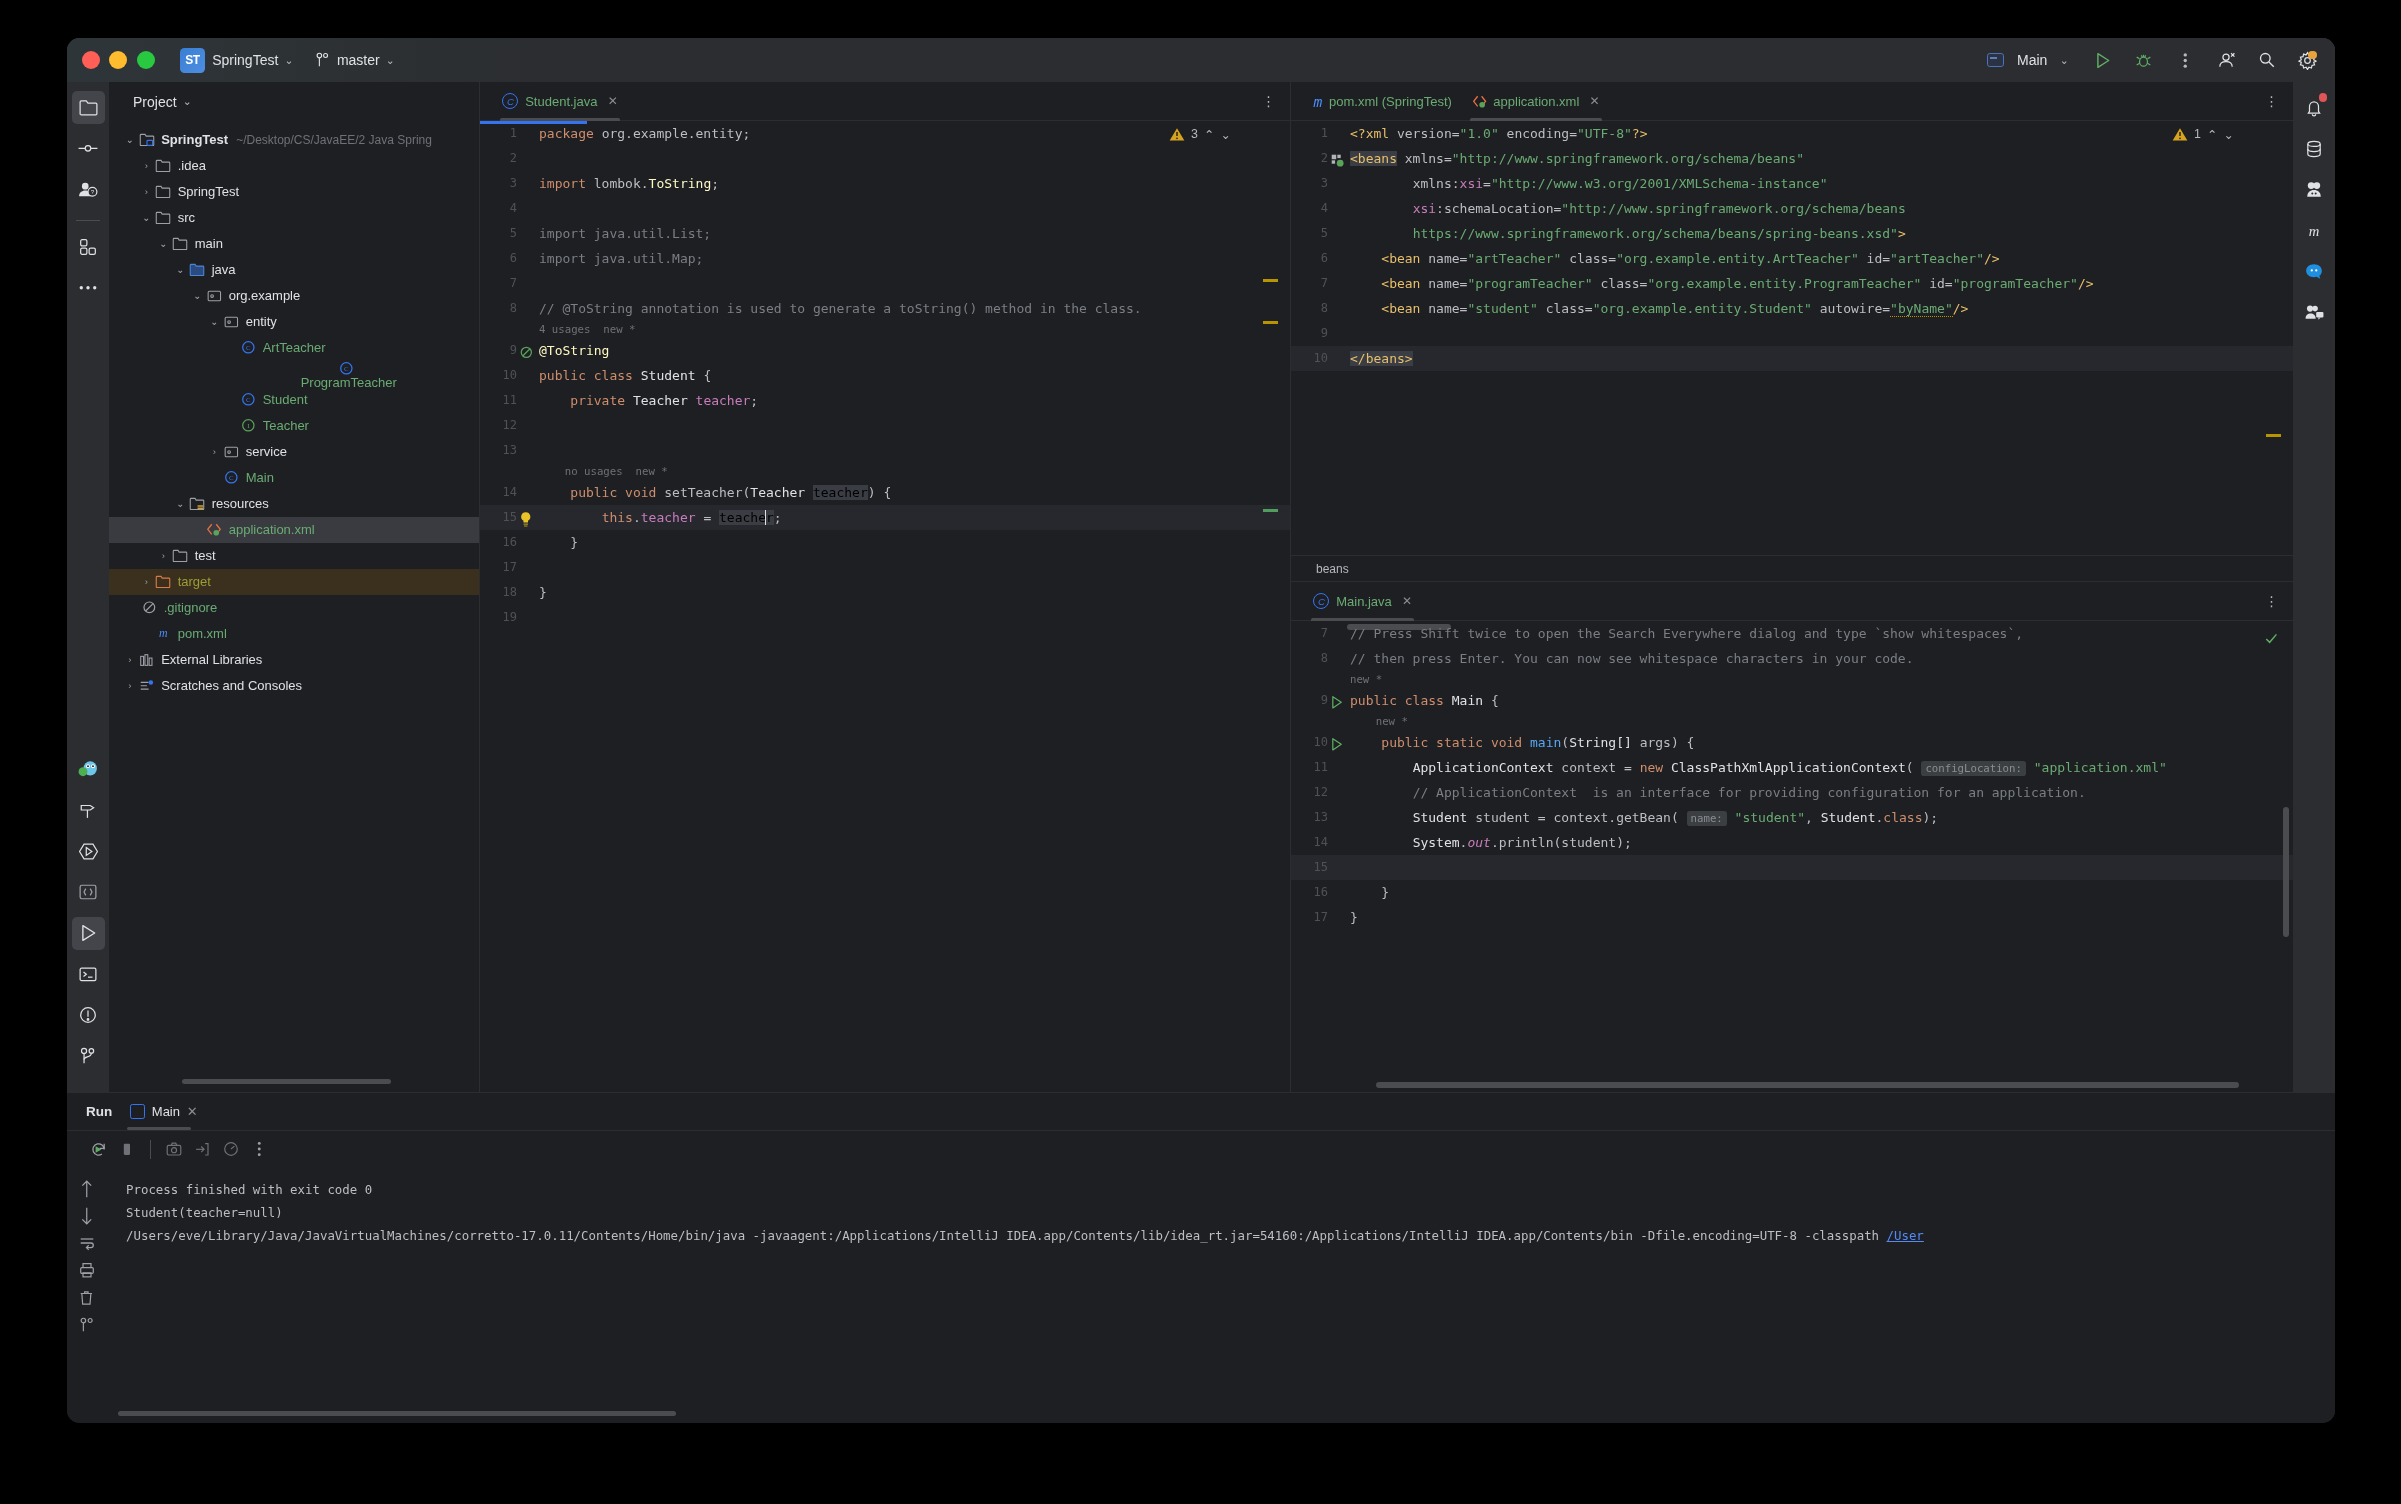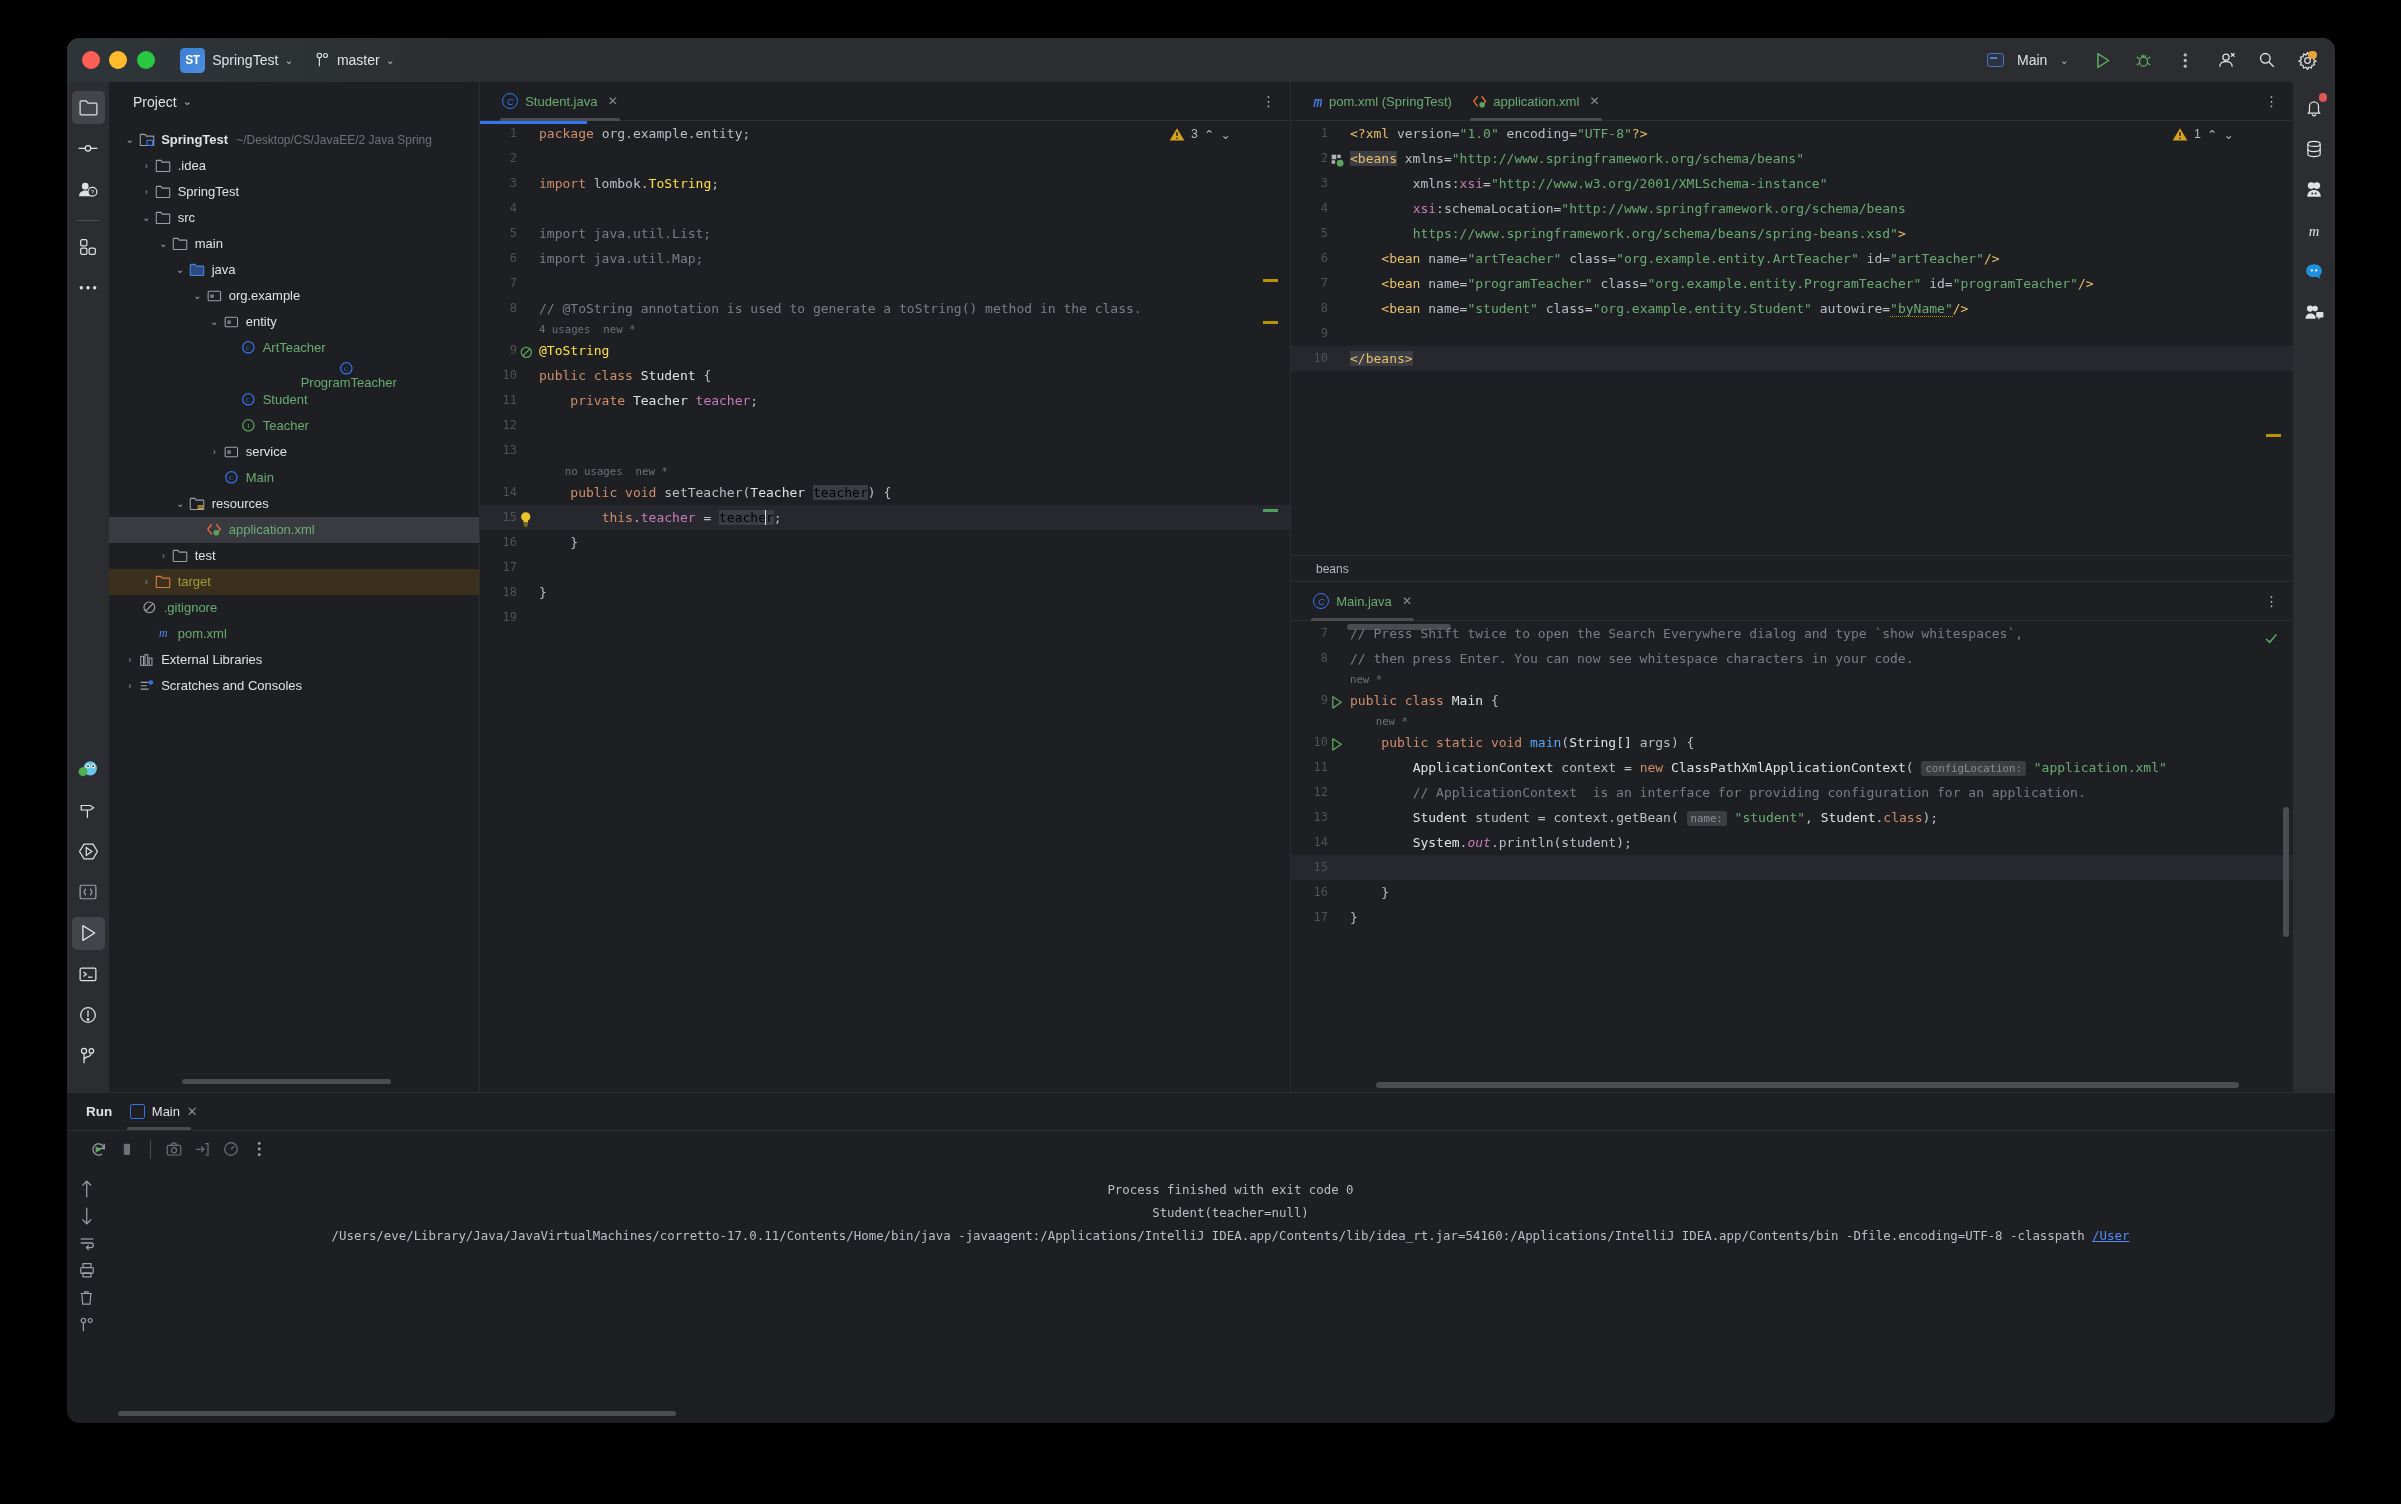--- a/index.html
+++ b/index.html
@@ -98,7 +98,7 @@
   .hscroll2 { position:absolute; bottom:4.5px; height:5.6px; background:#4a4c50; border-radius:3.4px;}
 
   
-  .kw{color:#cf8e6d}.cmt{color:#7a7e85}.ann{color:#fde047}
+  .kw{color:#cf8e6d}.cmt{color:#7a7e85}.ann{color:#fef9c3}
   .fld{color:#c77dbb}.cls{color:#dfe1e5}.mth{color:#56a8f5}
   .plain{color:#bcbec4}.tag{color:#e8bf6a}.attr{color:#bcbec4}.xstr{color:#6aab73}
   .meth-decl{color:#bcbec4}

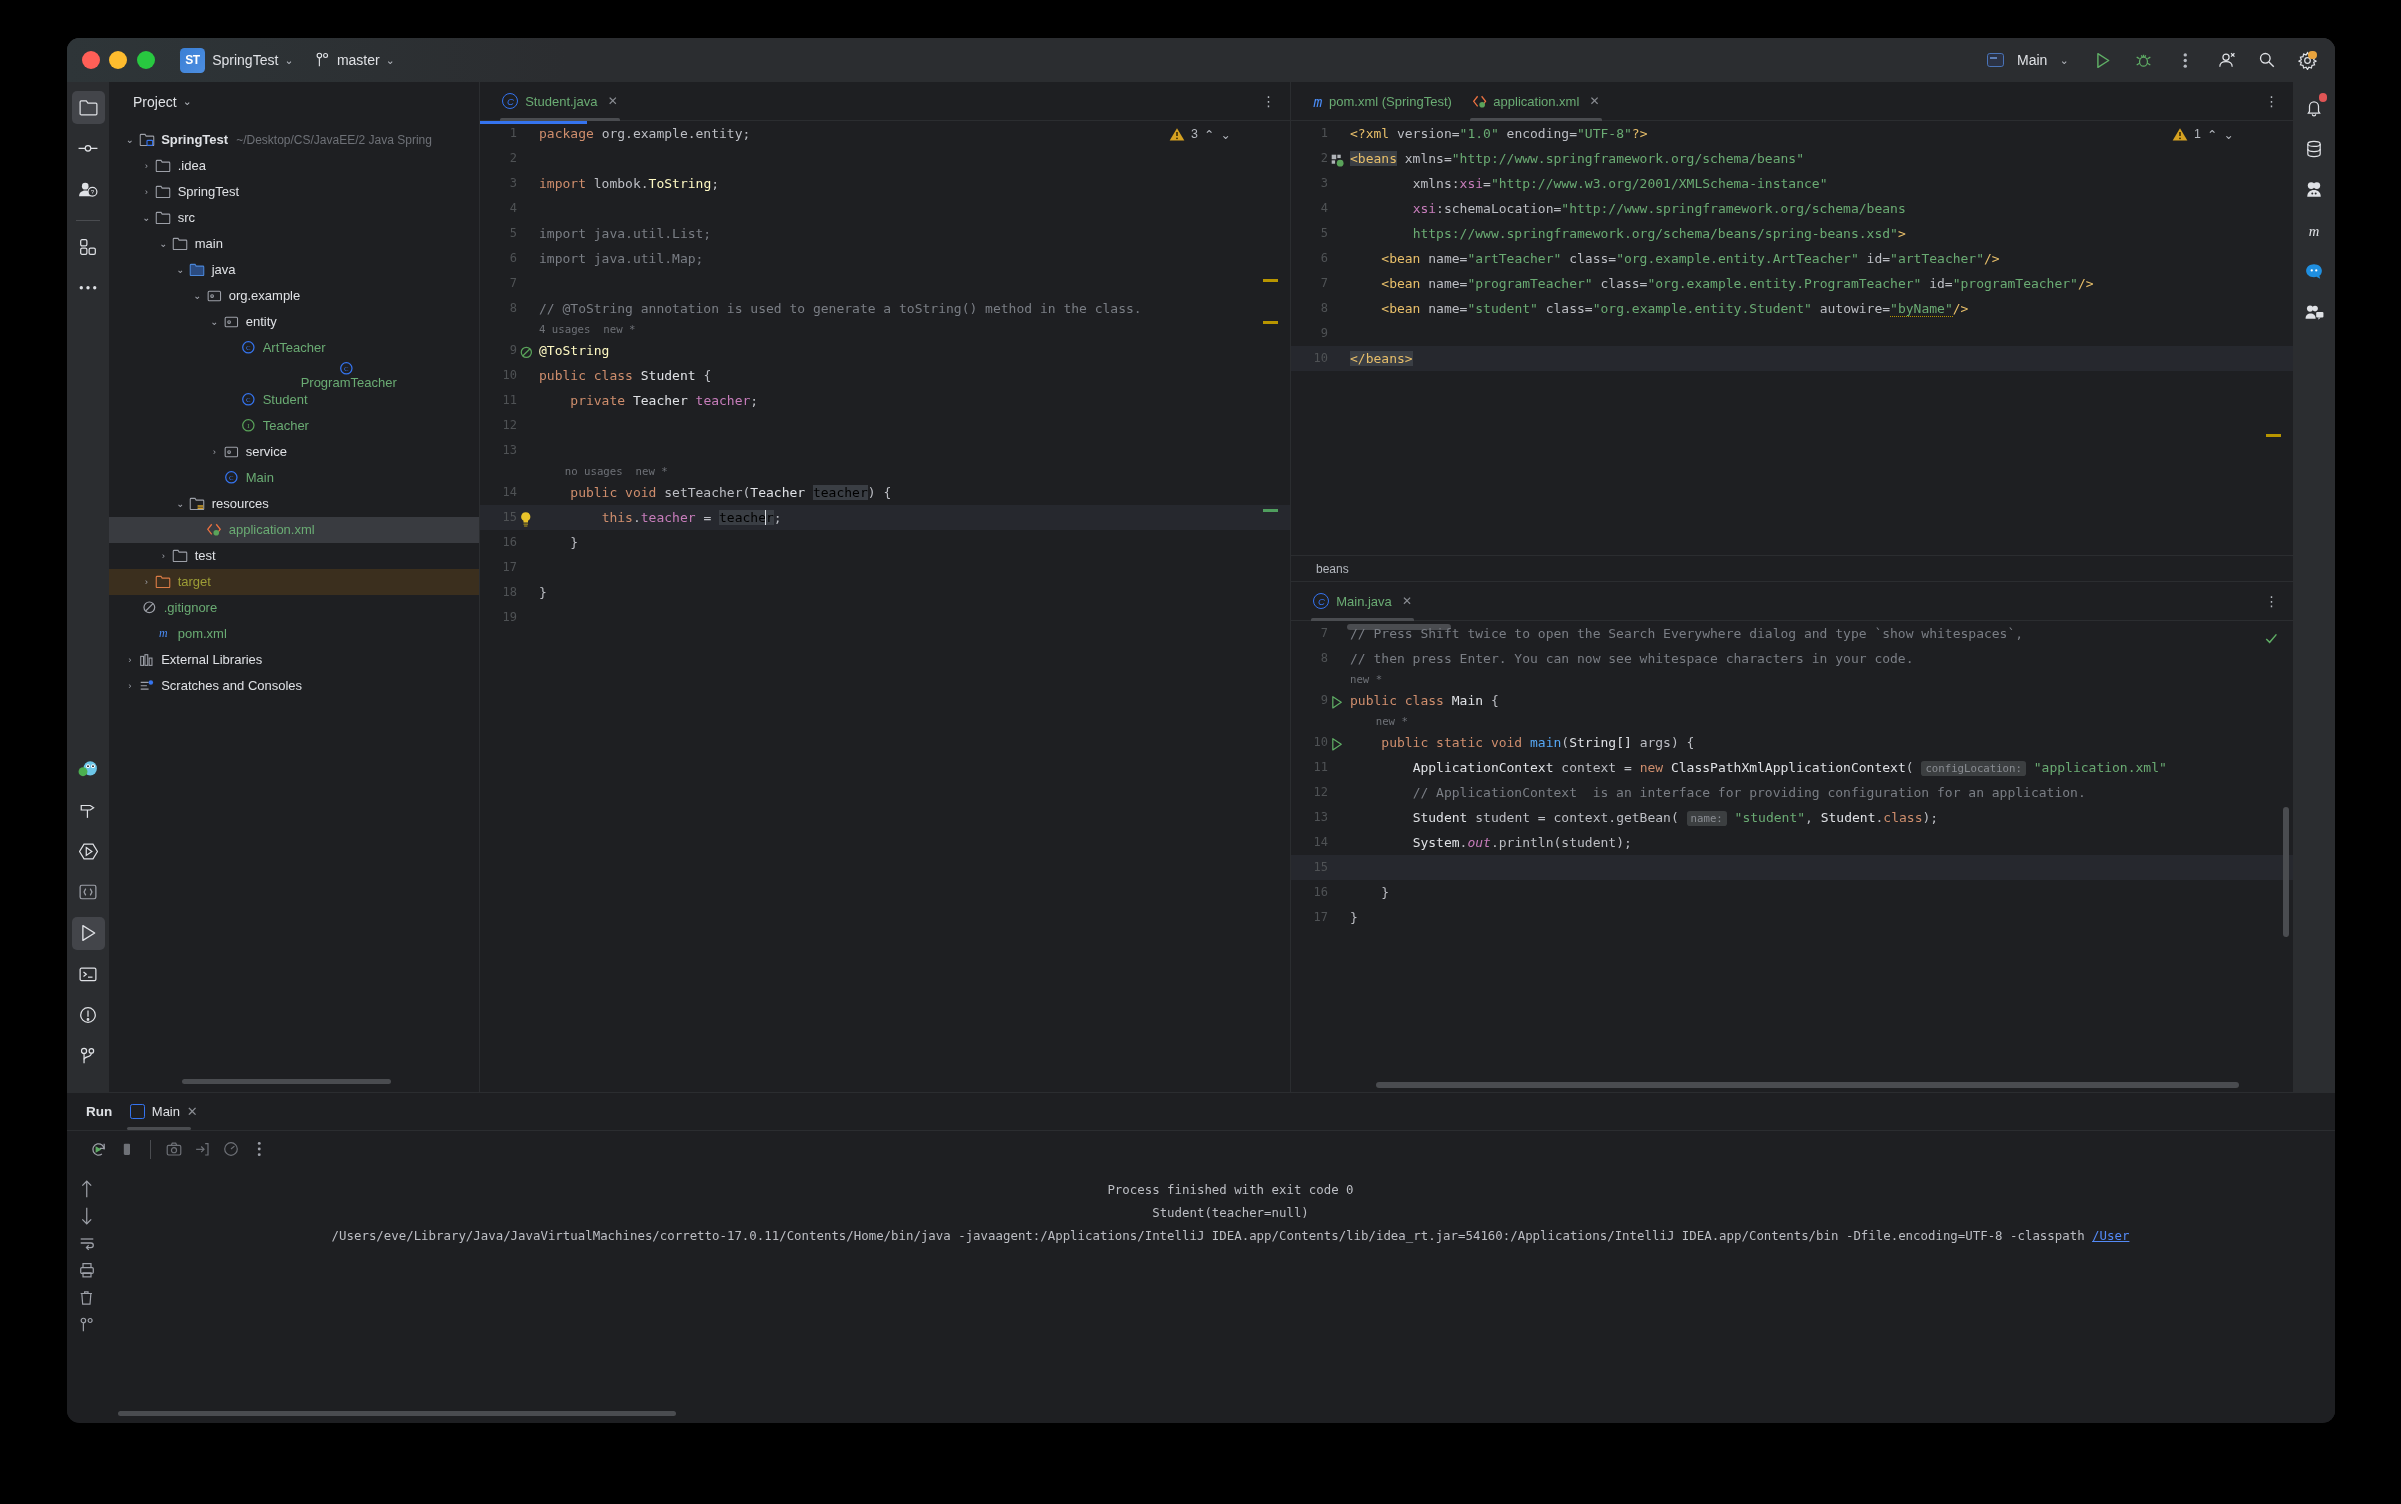--- a/index.html
+++ b/index.html
@@ -122,7 +122,7 @@
   .console-rail { width:39px; display:flex; flex-direction:column; align-items:center;
       padding-top:9px; gap:2.3px; }
   .console { flex:1; background:#1e1f22; padding:12.4px 0 0 20px; position:relative; overflow:hidden;}
-  .cline { font-size:12.4px; line-height:22.6px; color:#bcbec4; white-space:pre;text-align:center; }
+  .cline { font-size:12.4px; line-height:22.6px; color:#bcbec4; white-space:pre; }
   .link { color:#548af7; text-decoration:underline; }
   .chs { position:absolute; left:12.4px; bottom:5.6px; width:558px; height:5.6px;background:#4a4c50;border-radius:3.4px;}
   .cicon { width:14.7px;height:14.7px;border:1.1px solid #3574f0;border-radius:2.3px;display:inline-block;}

